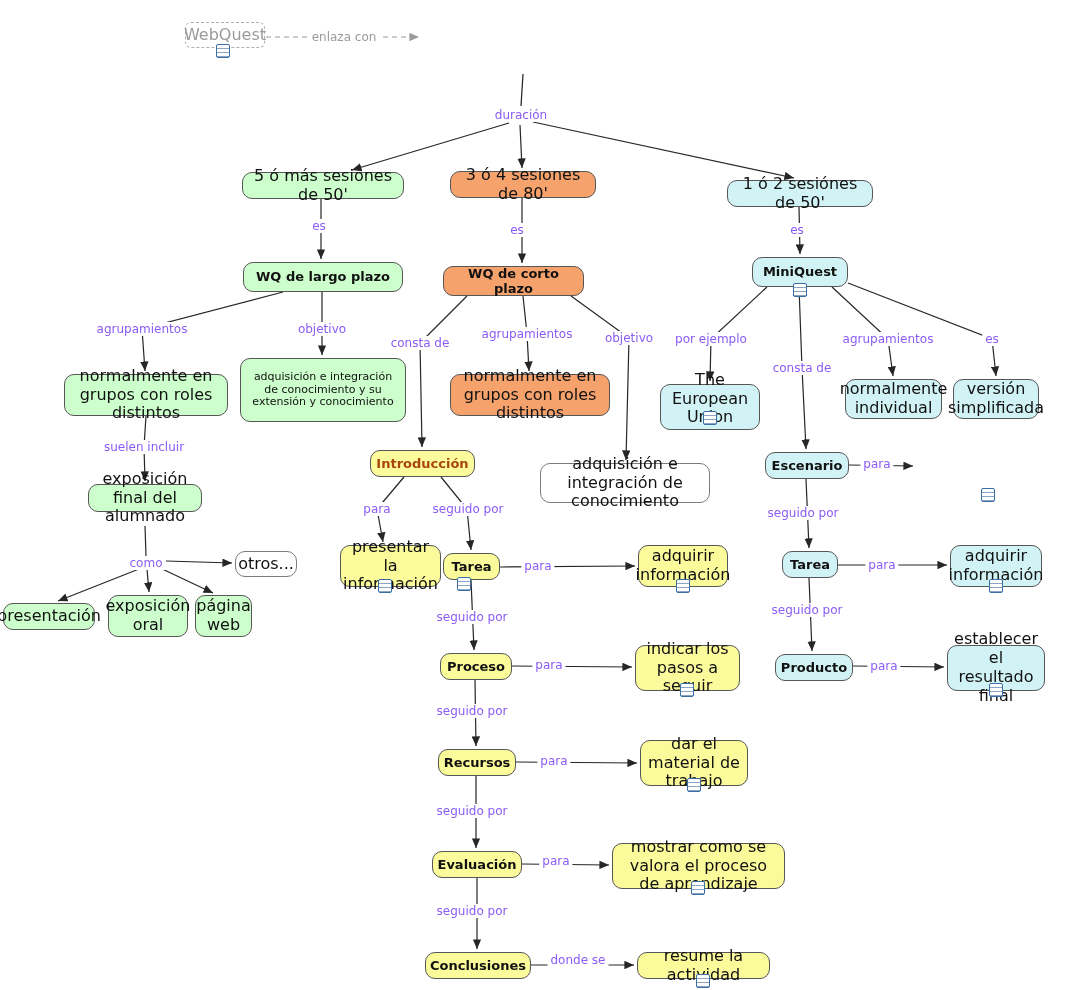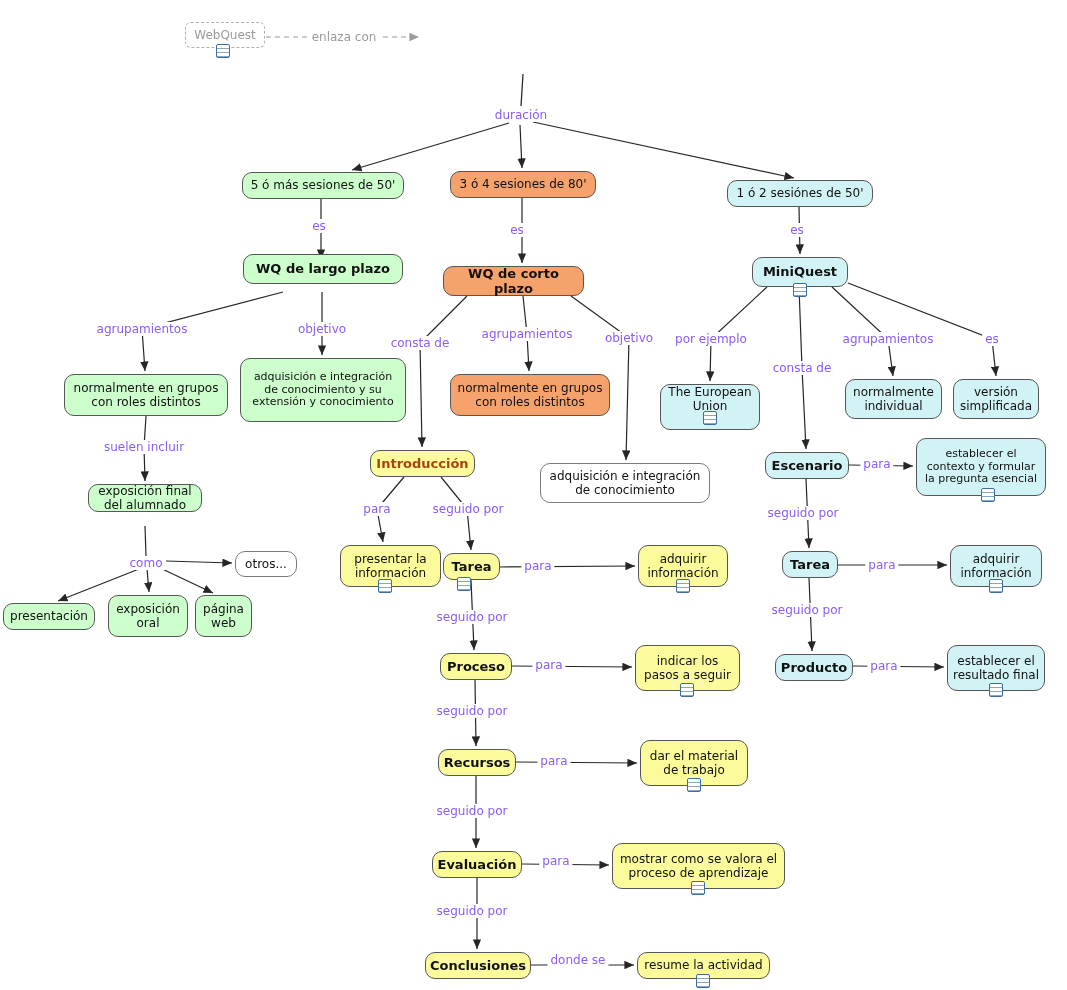--- a/index.html
+++ b/index.html
@@ -8,7 +8,7 @@
   svg.wires{position:absolute;left:0;top:0;}
   .node{position:absolute;box-sizing:border-box;border:1px solid #565656;border-radius:10px;
         display:flex;align-items:center;justify-content:center;text-align:center;
-        font-size:12px;line-height:1.18;padding:2px 5px;color:#111;background:#fff;}
+        font-size:16px;line-height:1.18;padding:2px 5px;color:#111;background:#fff;}
   .bold{font-weight:bold;font-size:13px;}
   .green{background:#ccffcc;}
   .orange{background:#f6a26c;}

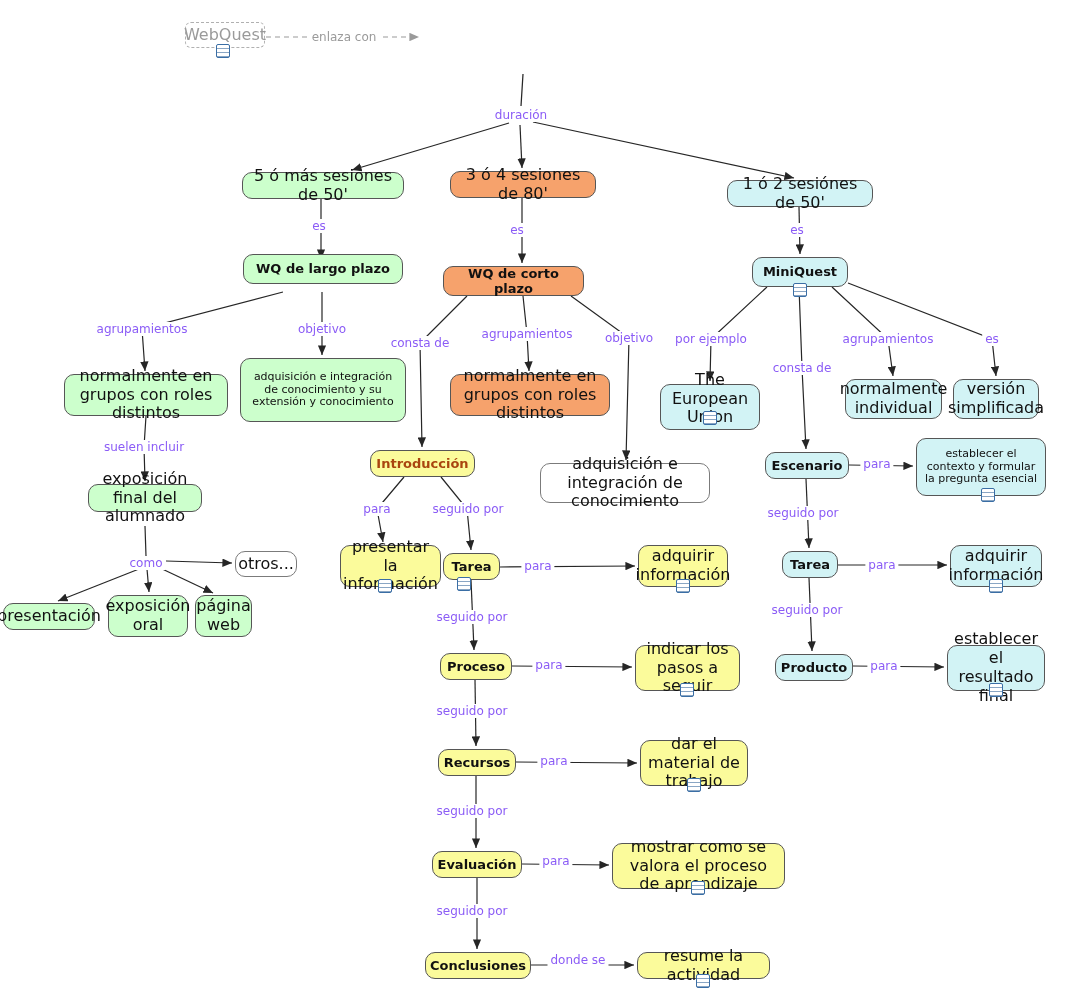--- a/index.html
+++ b/index.html
@@ -88,7 +88,7 @@
   <div class="node orange" style="left:450px;top:171px;width:146px;height:27px">3 ó 4 sesiones de 80'</div>
   <div class="node cyan" style="left:727px;top:180px;width:146px;height:27px">1 ó 2 sesiónes de 50'</div>
 
-  <div class="node green bold" style="left:243px;top:254px;width:160px;height:30px">WQ de largo plazo</div>
+  <div class="node green bold" style="left:243px;top:262px;width:160px;height:30px">WQ de largo plazo</div>
   <div class="node orange bold" style="left:443px;top:266px;width:141px;height:30px">WQ de corto plazo</div>
   <div class="node cyan bold" style="left:752px;top:257px;width:96px;height:30px">MiniQuest</div>
 

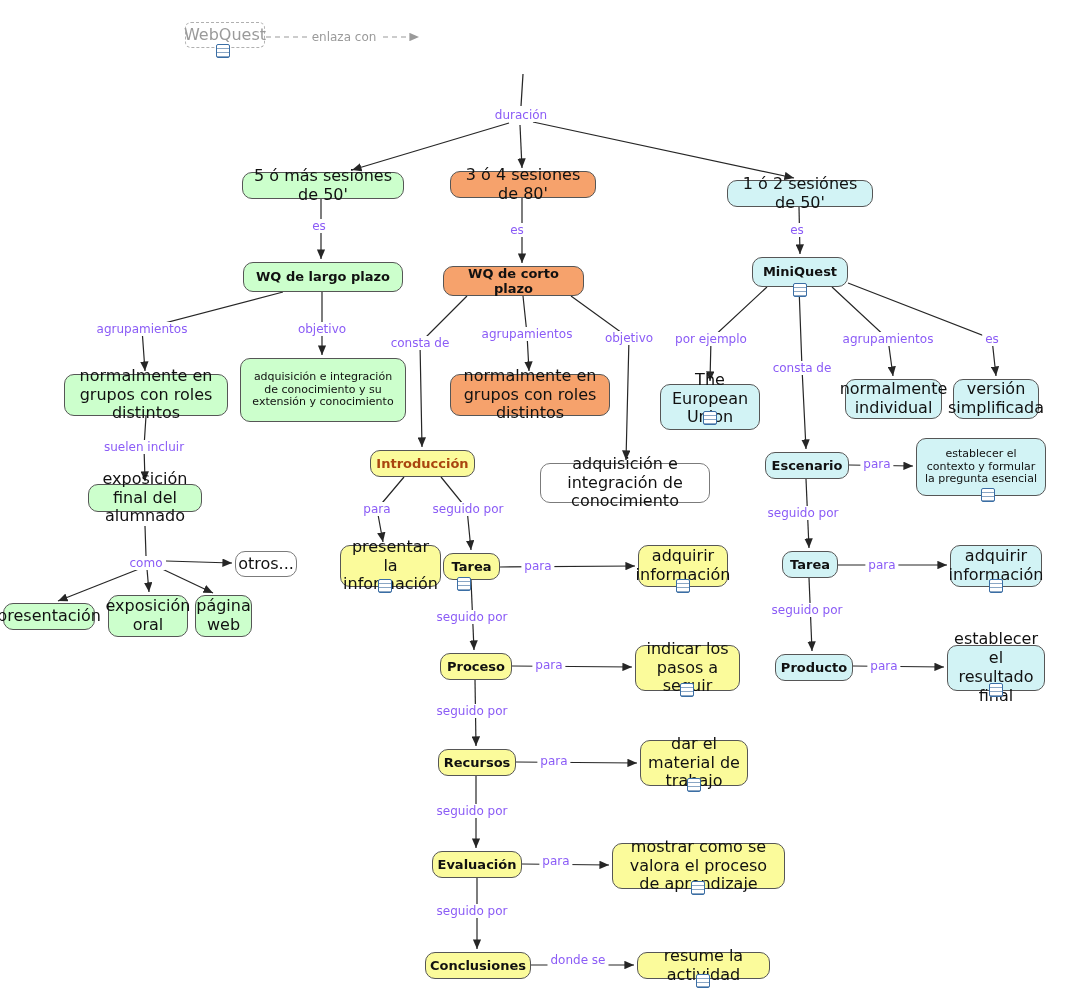--- a/index.html
+++ b/index.html
@@ -119,7 +119,6 @@
   <div class="node cyan" style="left:845px;top:379px;width:97px;height:40px">normalmente individual</div>
   <div class="node cyan" style="left:953px;top:379px;width:86px;height:40px">versión simplificada</div>
   <div class="node cyan bold" style="left:765px;top:452px;width:84px;height:27px">Escenario</div>
-  <div class="node cyan fs11" style="left:916px;top:438px;width:130px;height:58px">establecer el contexto y formular la pregunta esencial</div>
   <div class="node cyan bold" style="left:782px;top:551px;width:56px;height:27px">Tarea</div>
   <div class="node cyan" style="left:950px;top:545px;width:92px;height:42px">adquirir información</div>
   <div class="node cyan bold" style="left:775px;top:654px;width:78px;height:27px">Producto</div>

